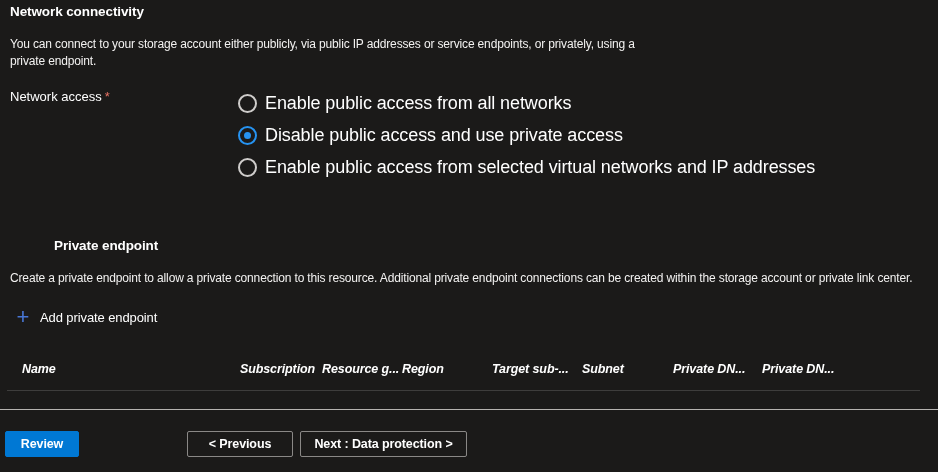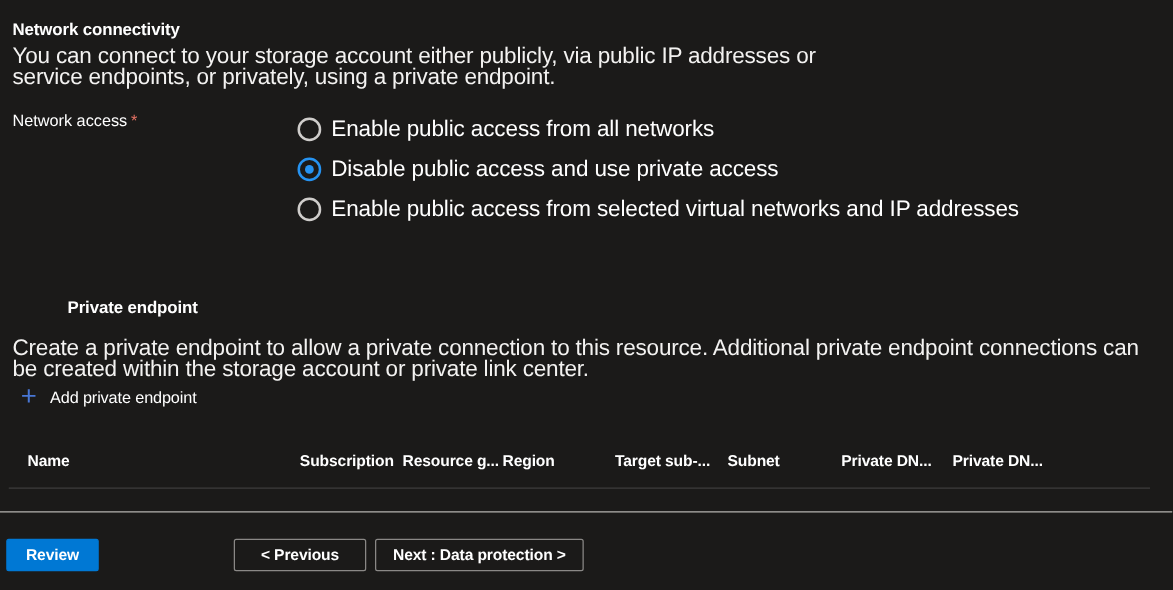--- a/index.html
+++ b/index.html
@@ -23,7 +23,7 @@
     font-weight: 700;
     letter-spacing: -0.1px;
   }
-  .title-network { top: 16px; }
+  .title-network { top: 4px; }
   .title-private { top: 238px; padding-left: 44px; }
 
   .desc {

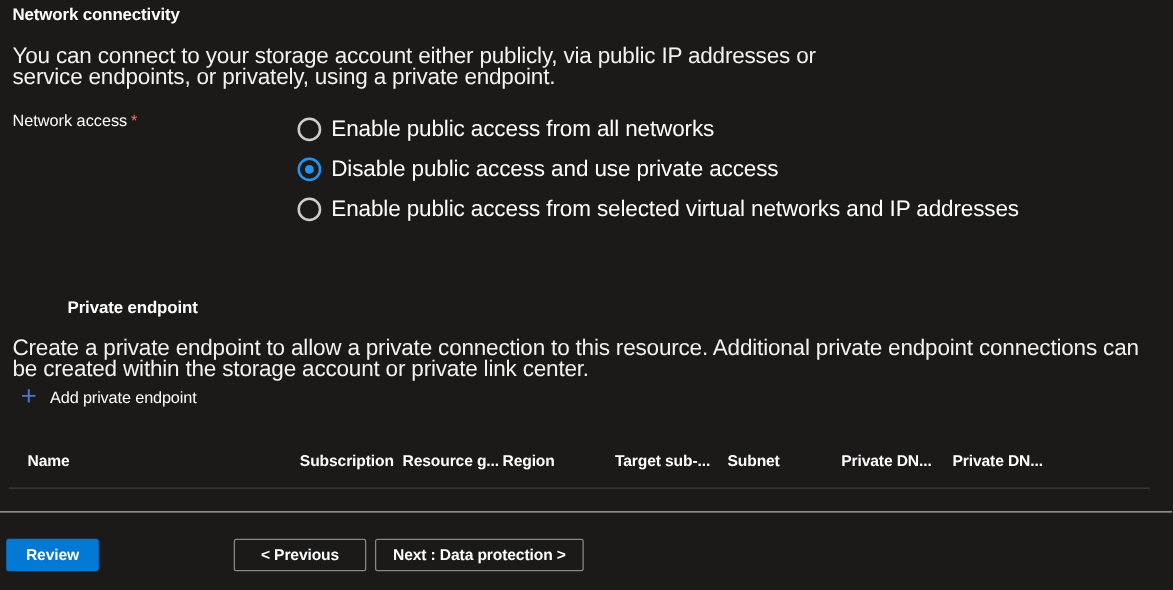--- a/index.html
+++ b/index.html
@@ -30,7 +30,7 @@
     position: absolute;
     left: 10px;
     margin: 0;
-    font-size: 18px;
+    font-size: 12px;
     line-height: 17px;
     letter-spacing: -0.15px;
     color: #f3f2f1;

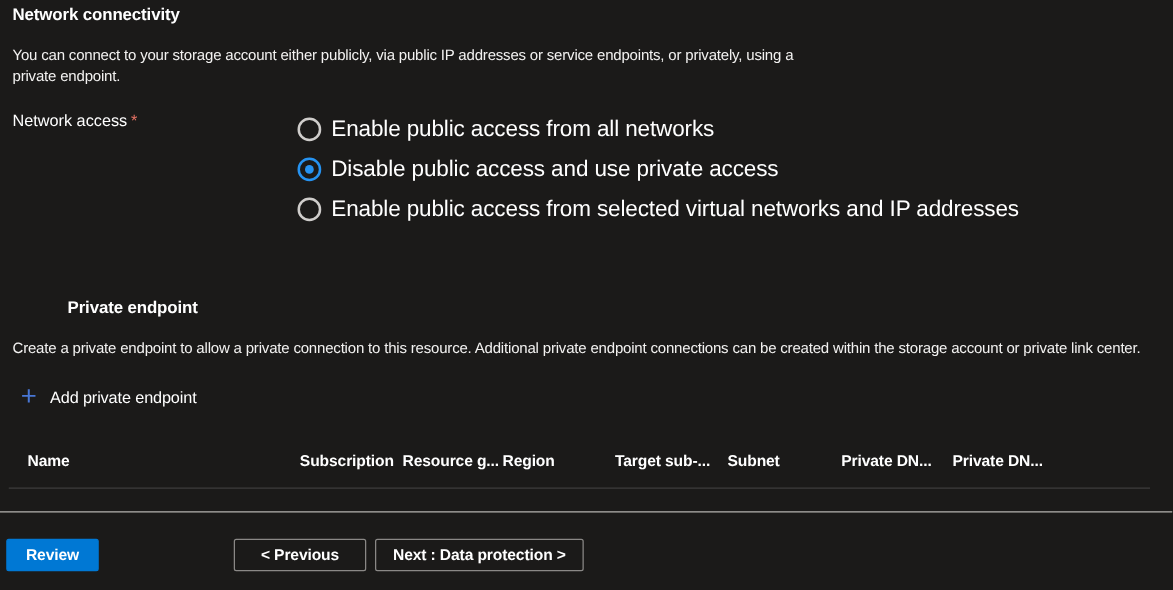--- a/index.html
+++ b/index.html
@@ -106,7 +106,7 @@
     letter-spacing: -0.1px;
     white-space: nowrap;
   }
-  .th-col { flex: none; overflow: hidden; }
+  .th-col { flex: none; overflow: hidden; font-style: italic; }
   .th-col:nth-child(1) { width: 211px; }
   .th-col:nth-child(2) { width: 89px; text-align: center; }
   .th-col:nth-child(3) { width: 80px; }

